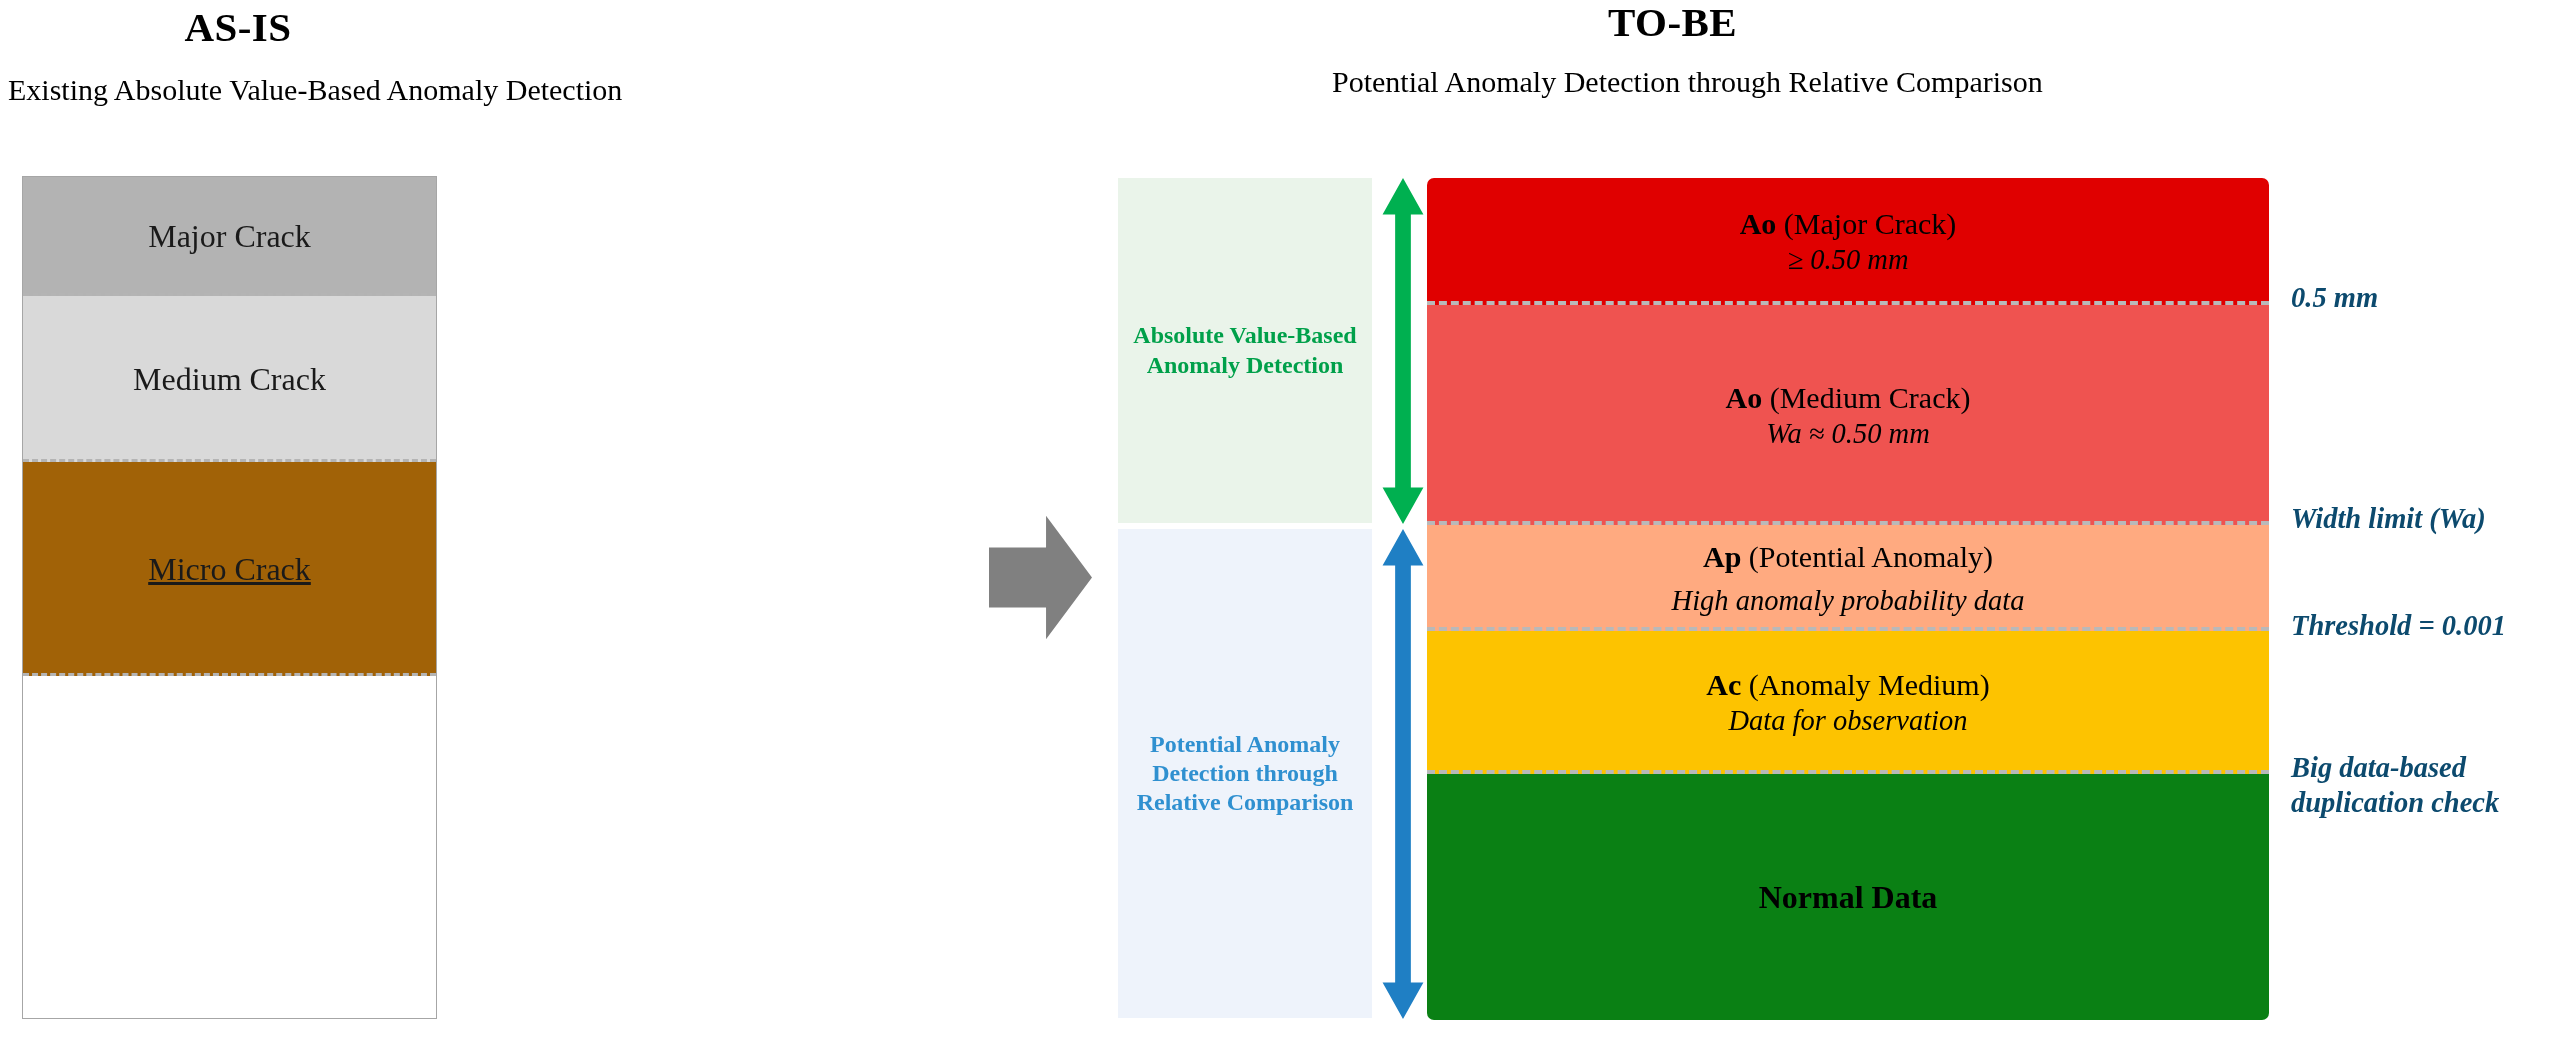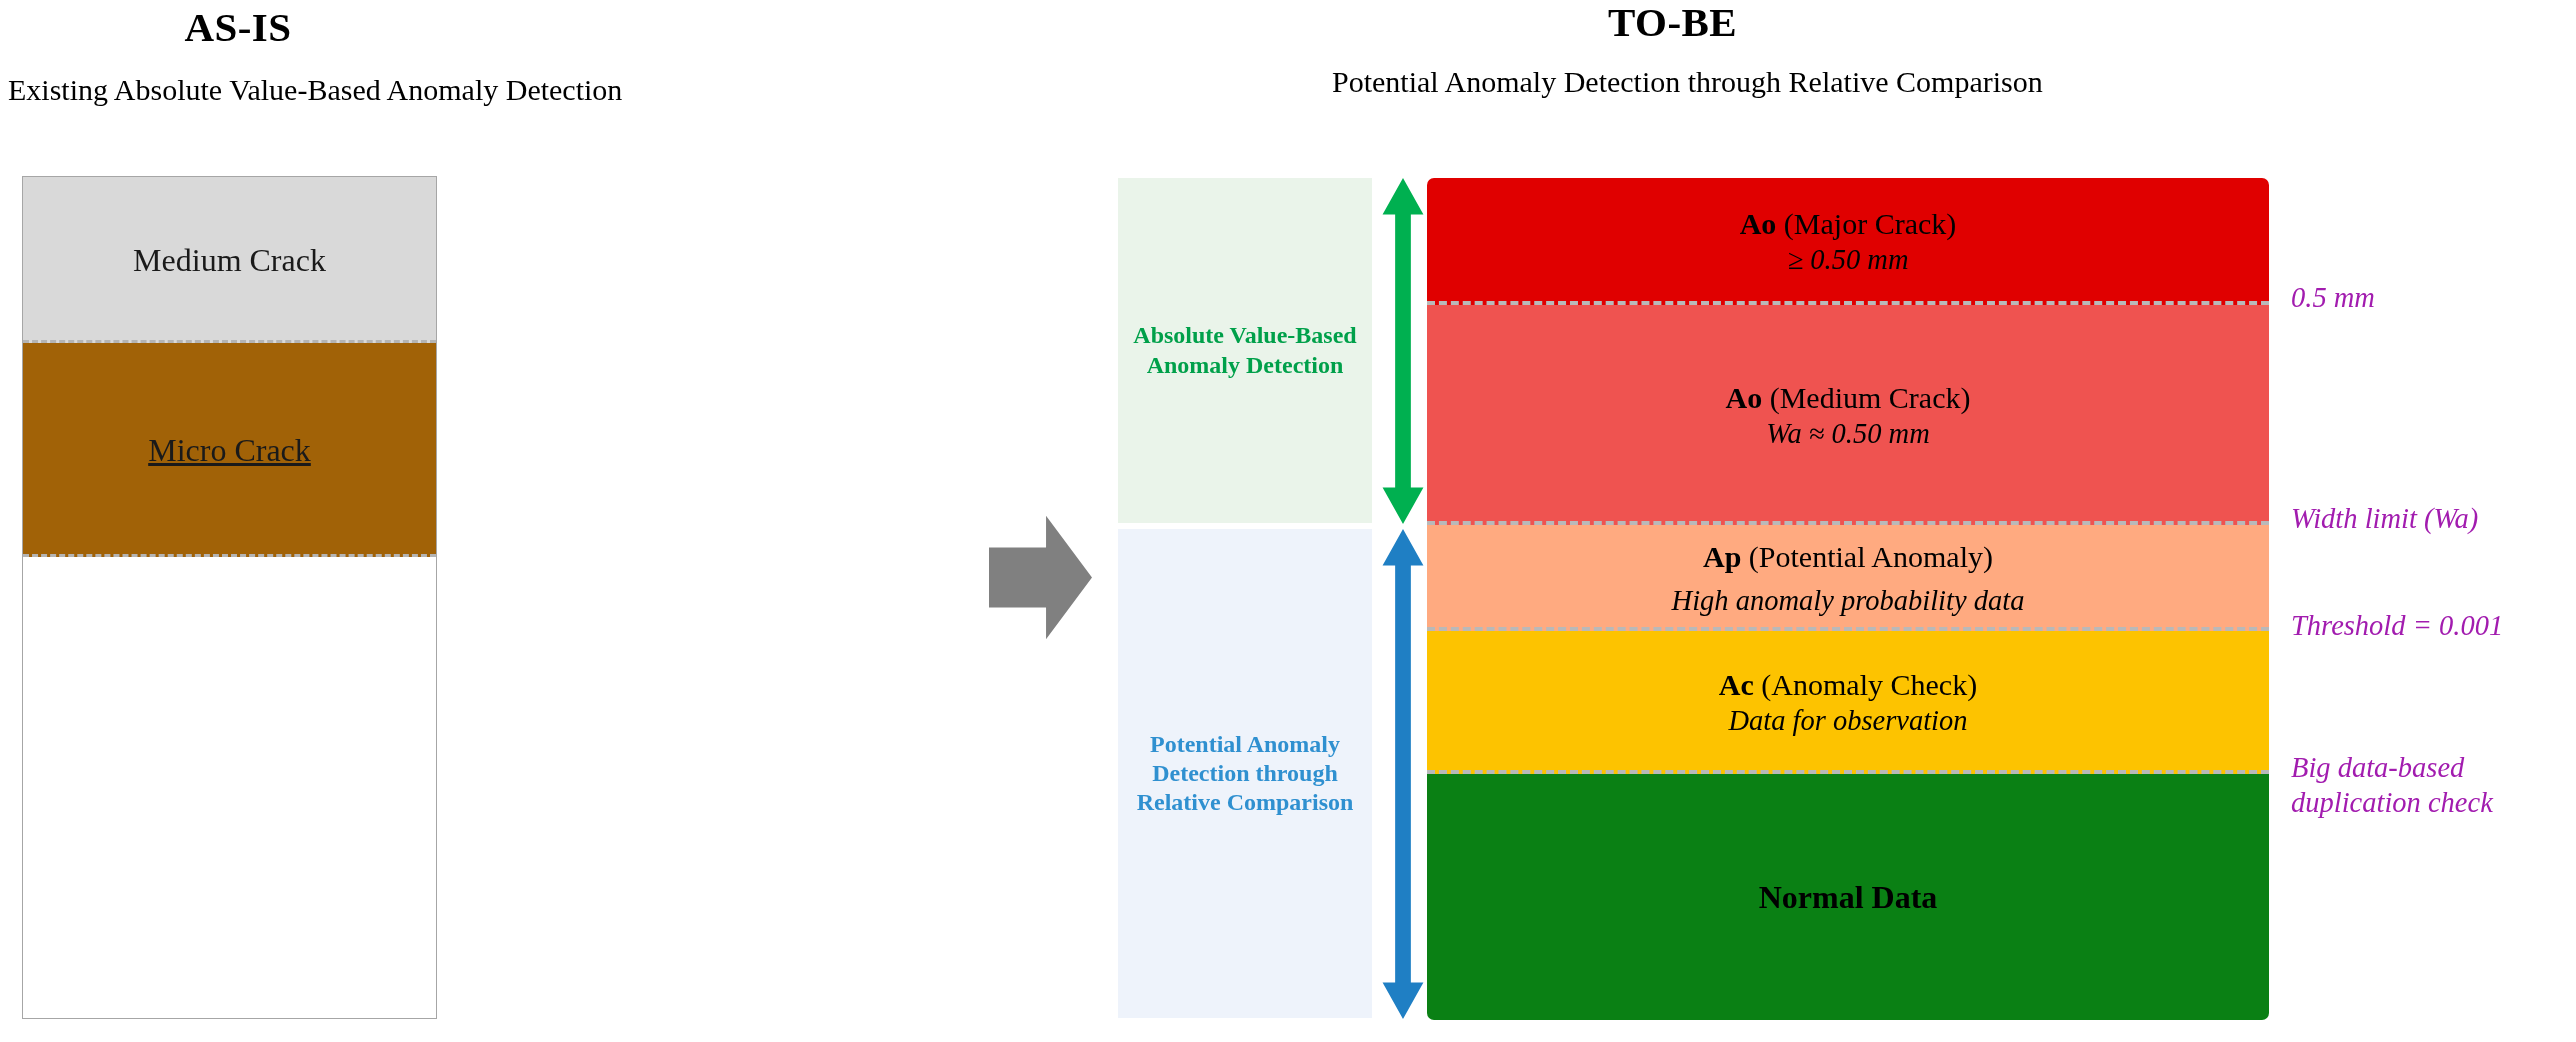--- a/index.html
+++ b/index.html
@@ -200,6 +200,9 @@
 </div>
 
 <div id="asis-box">
+  <div class="asis-band dashed-bottom" id="asis-band-major">
+    <span>Major Crack</span>
+  </div>
   <div class="asis-band dashed-bottom" id="asis-band-medium">
     <span>Medium Crack</span>
   </div>

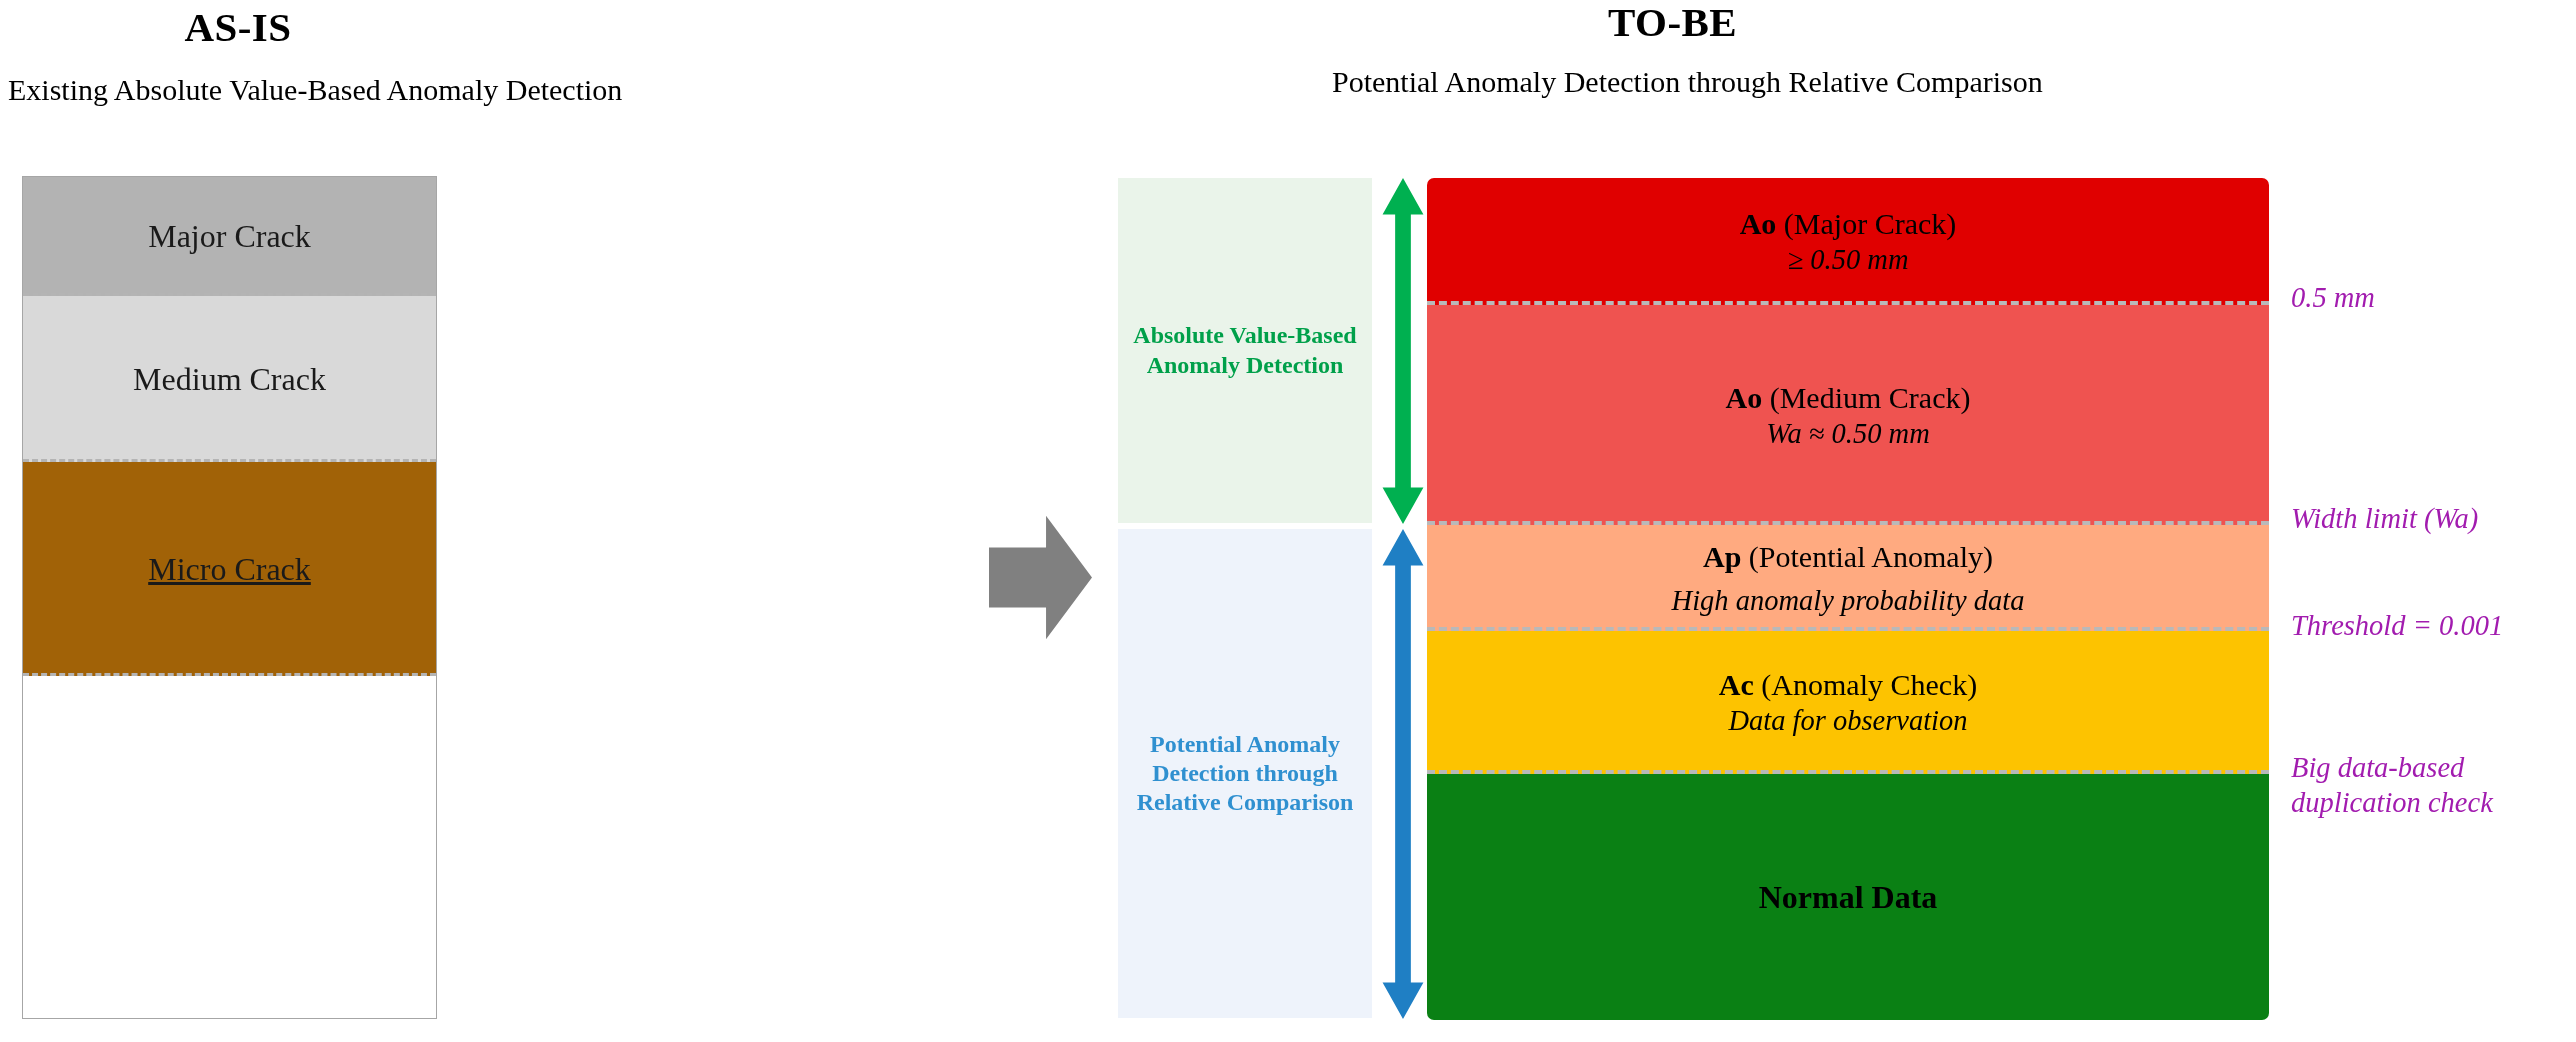--- a/index.html
+++ b/index.html
@@ -179,11 +179,11 @@
   .annotation {
     position: absolute;
     font-style: italic;
-    font-weight: normal;
+    font-weight: bold;
     font-size: 28.5px;
     line-height: 1.22;
     white-space: nowrap;
-    color: #a21caf;
+    color: #0c4a6e;
   }
   .annotation .ann-line { display: block; }
   #ann-05mm      { left: 2291px; top: 281px; }

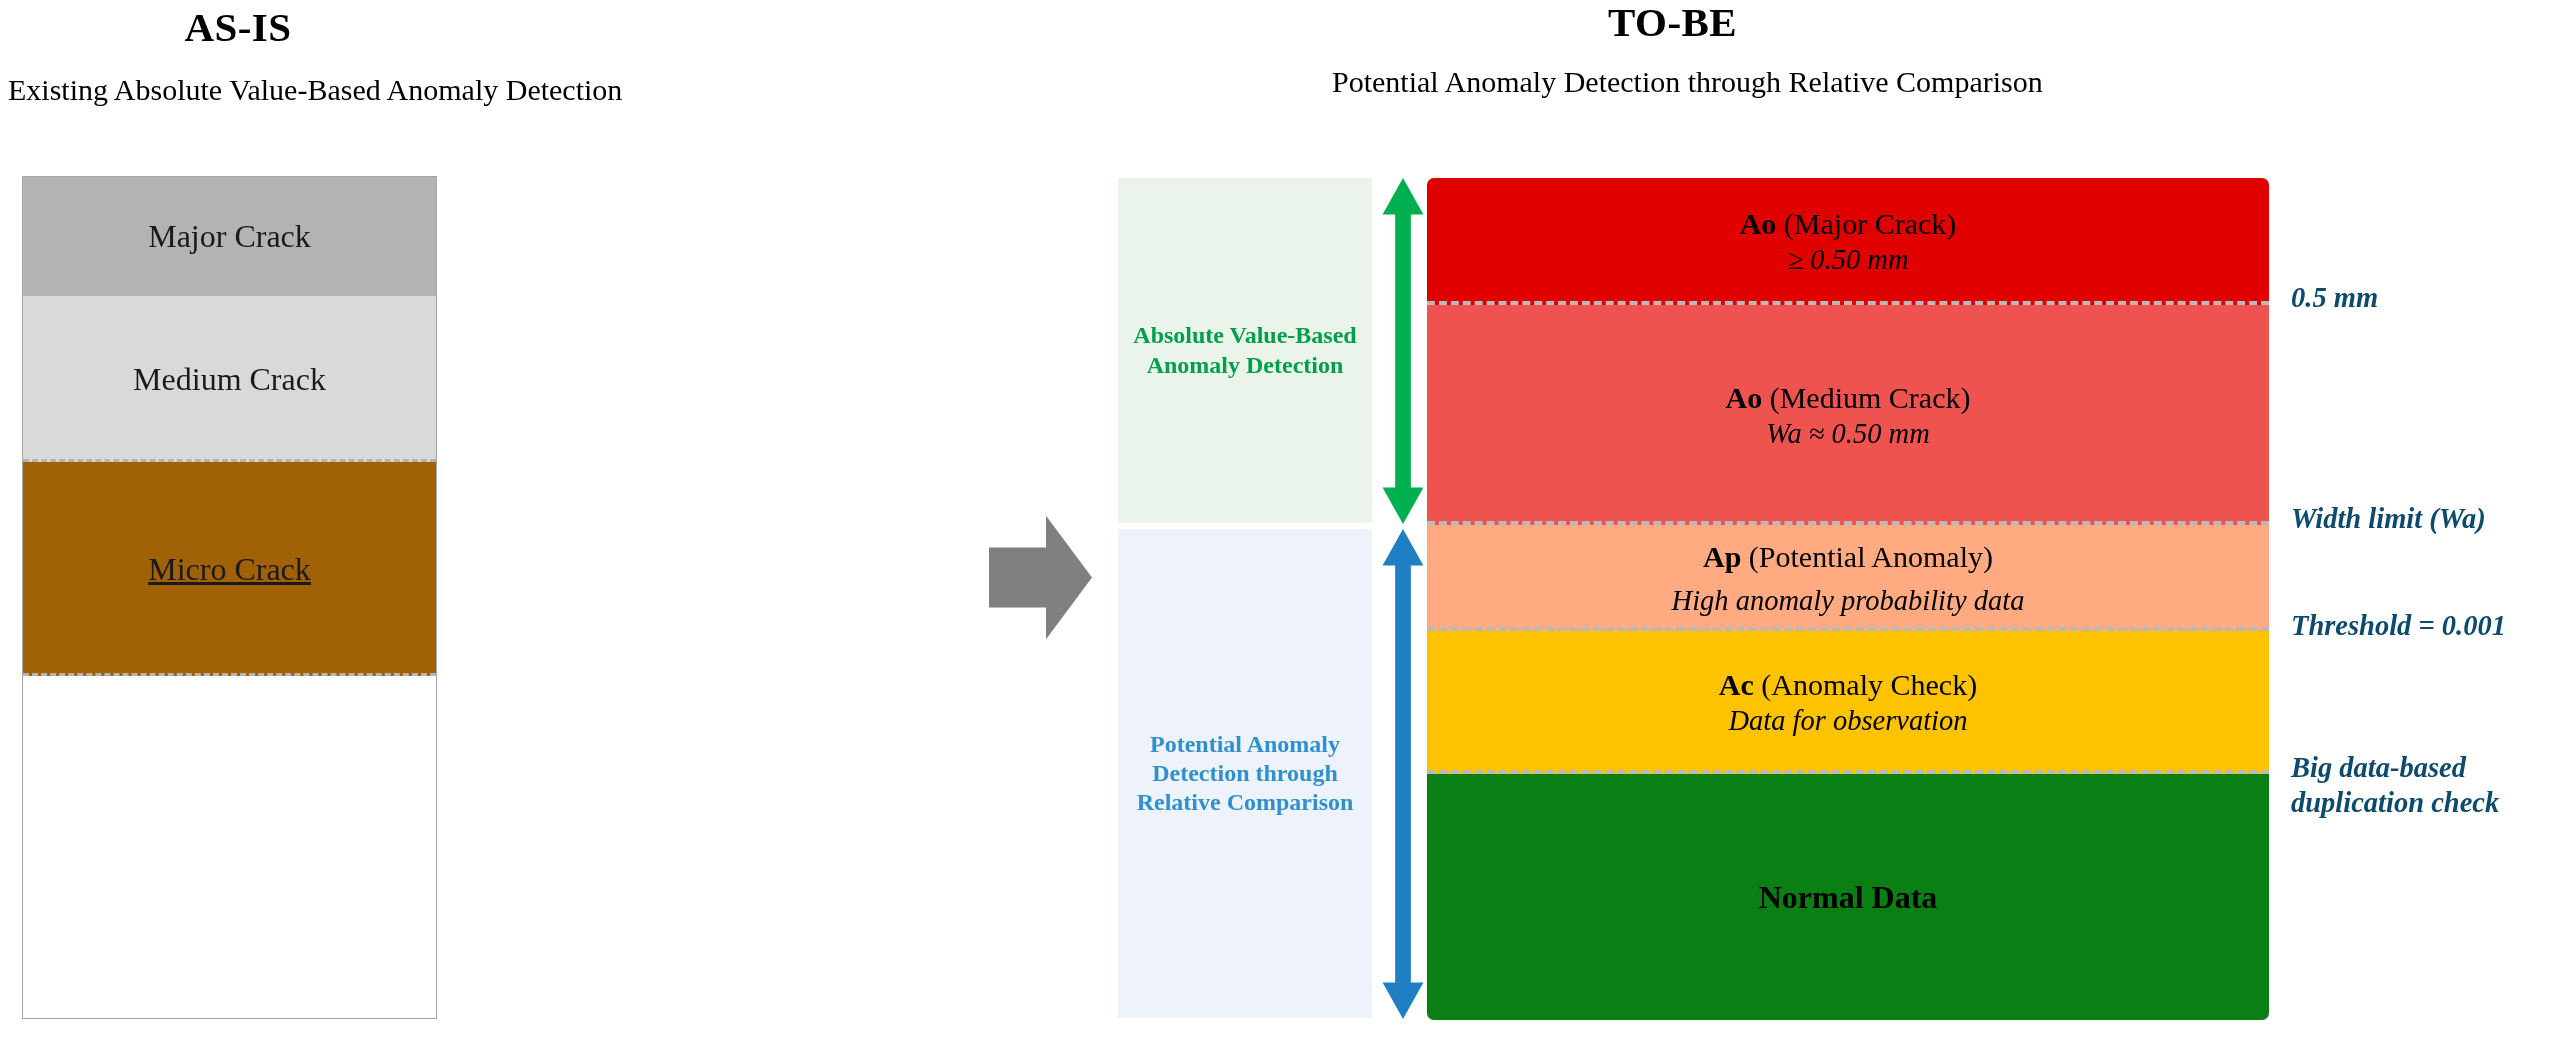--- a/index.html
+++ b/index.html
@@ -257,7 +257,7 @@
   </div>
 
   <div class="tobe-band dashed-bottom" id="tobe-band-ac">
-    <span class="band-line1"><span class="lead">Ac</span> <span class="rest">(Anomaly Check)</span></span>
+    <span class="band-line1"><span class="lead">Ac</span> <span class="rest">(Anomaly Medium)</span></span>
     <span class="band-line2">Data for observation</span>
   </div>
 

